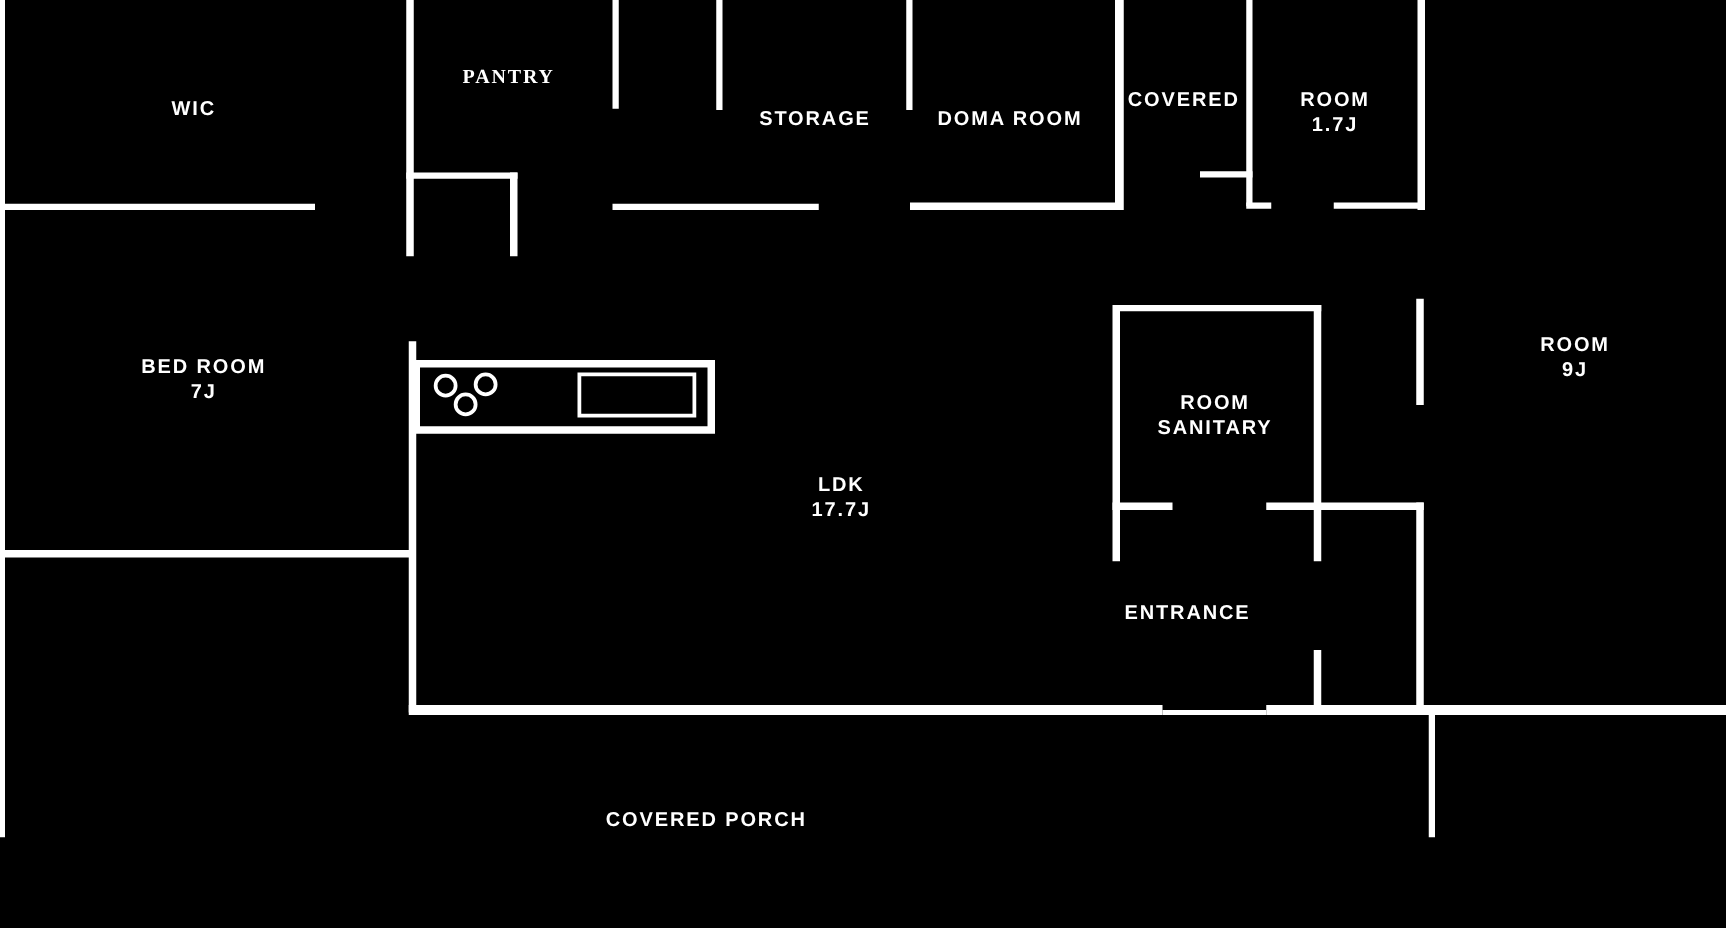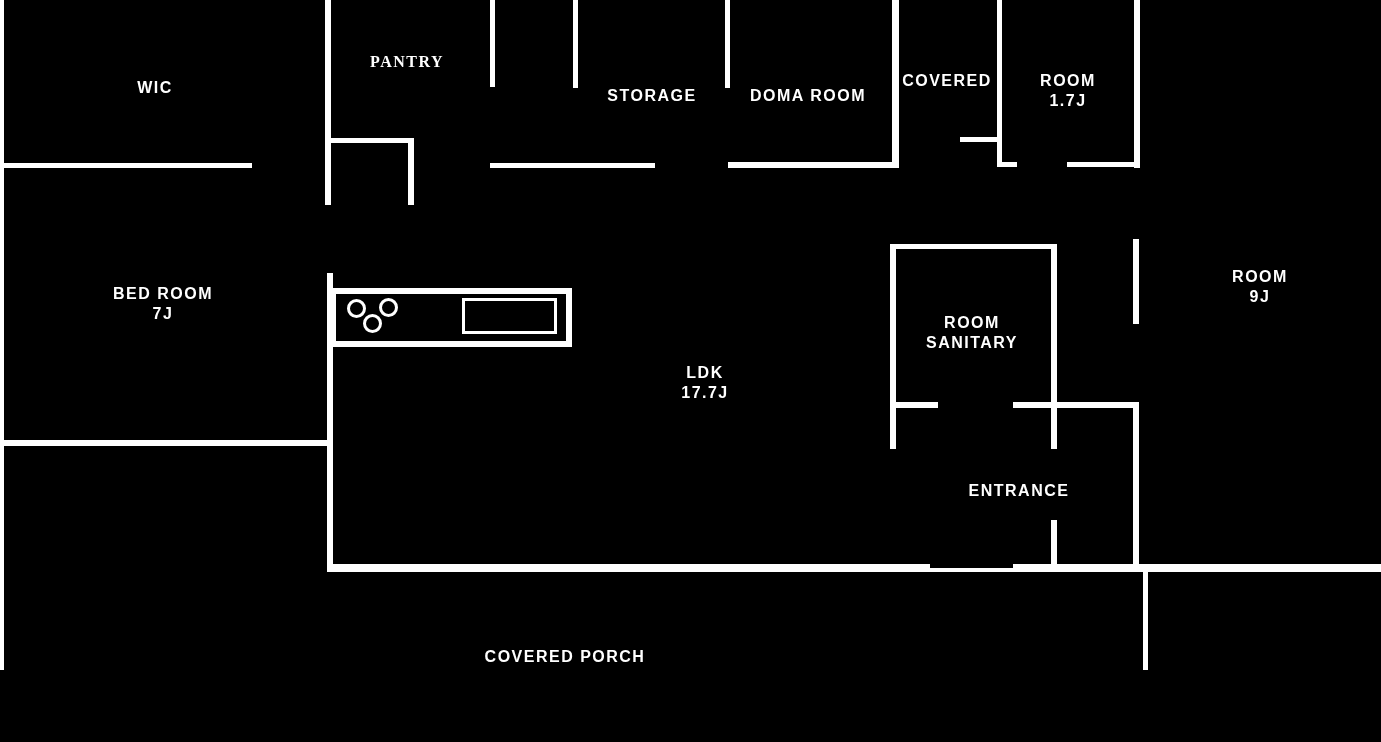--- a/index.html
+++ b/index.html
@@ -95,7 +95,7 @@
     <div>7J</div>
   </div>
 
-  <div class="label" style="left:673px;top:383px;margin-left:32px;">
+  <div class="label" style="left:673px;top:399px;">
     <div>LDK</div>
     <div>17.7J</div>
   </div>

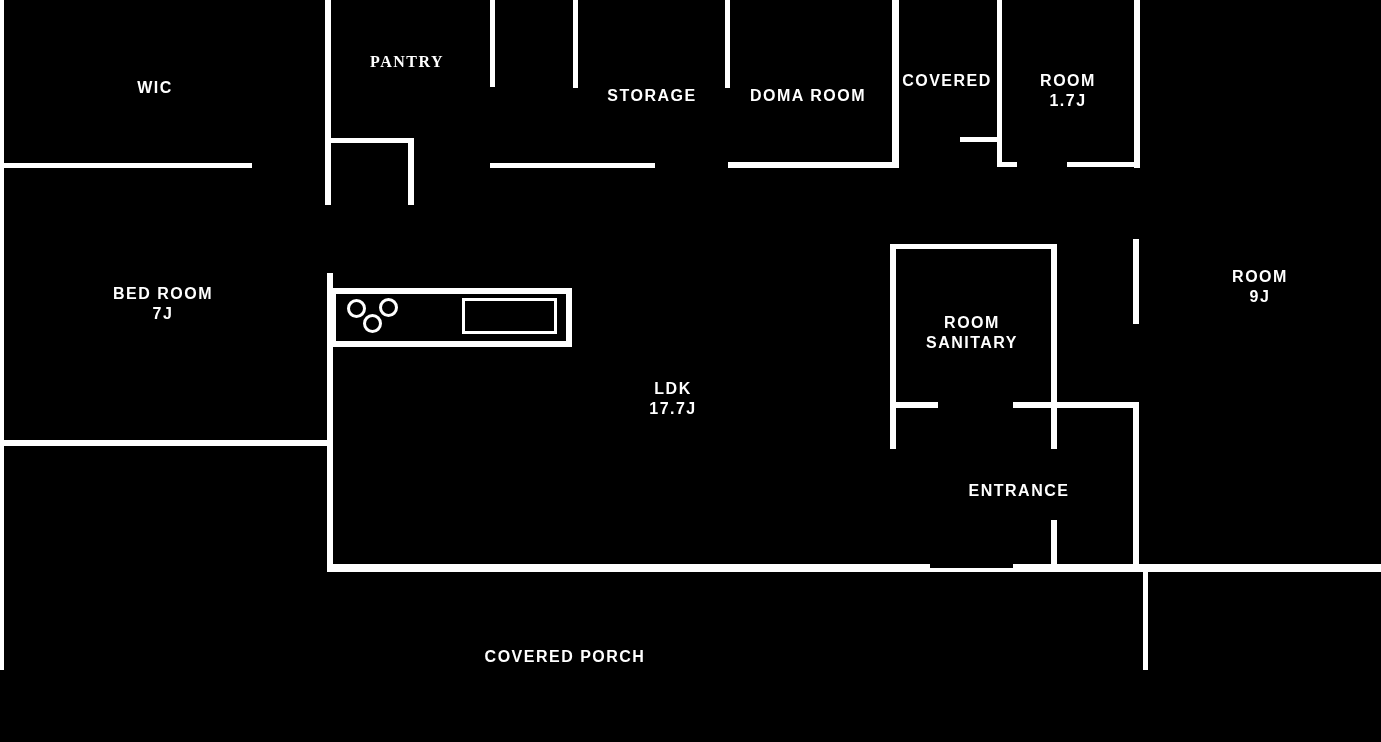--- a/index.html
+++ b/index.html
@@ -110,7 +110,7 @@
     <div>9J</div>
   </div>
 
-  <div class="label" style="left:1019px;top:491px;">ENTRANCE</div>
+  <div class="label" style="left:950px;top:491px;">ENTRANCE</div>
   <div class="label" style="left:565px;top:657px;text-align:right;">COVERED PORCH</div>
 
 </div>

